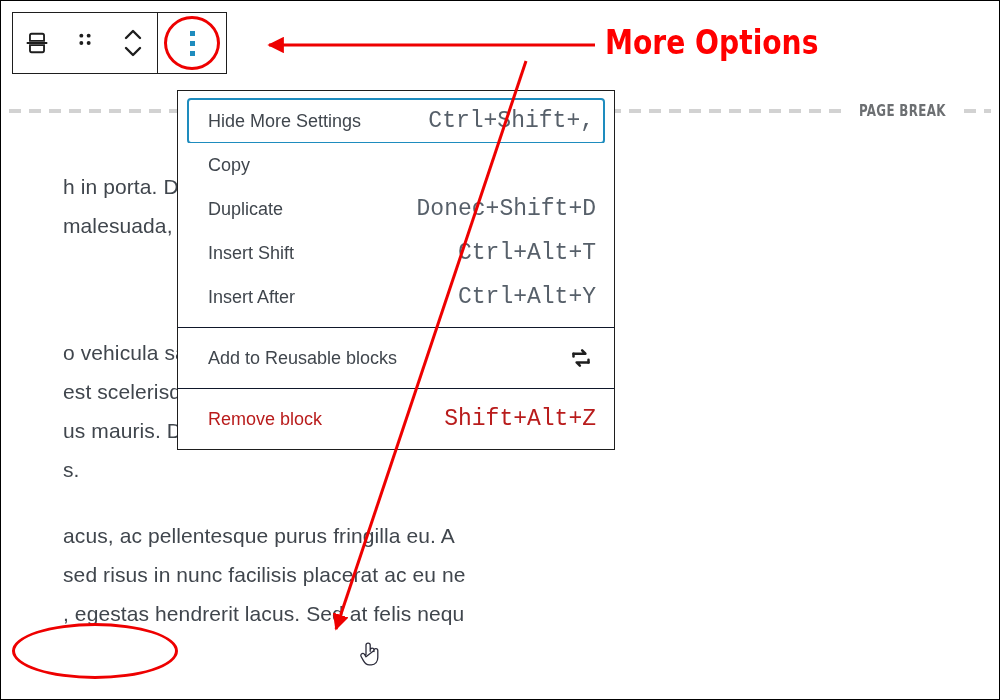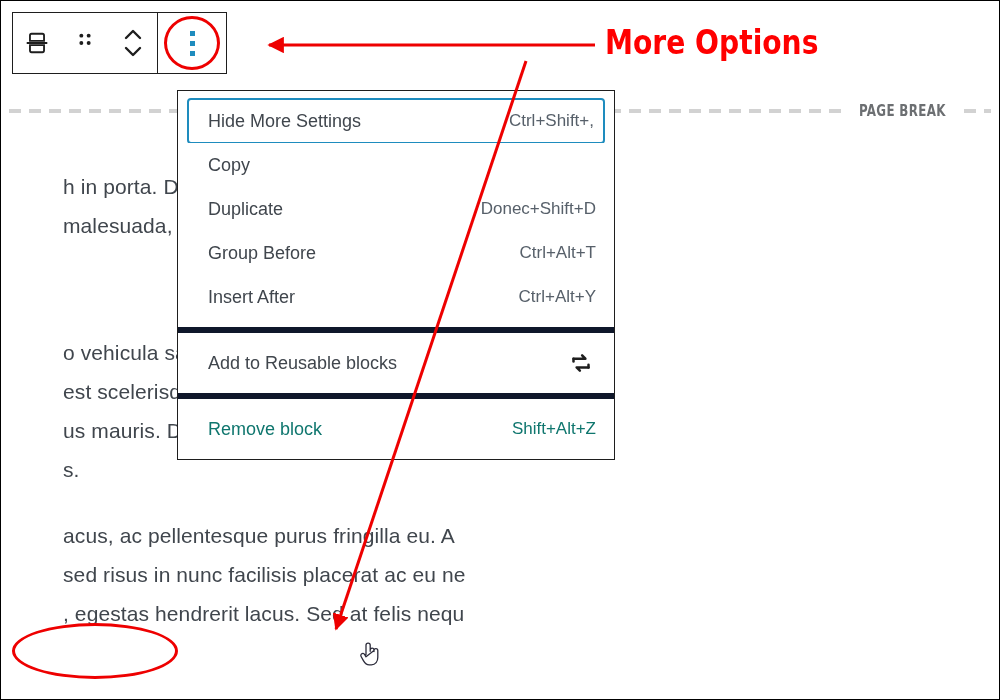--- a/index.html
+++ b/index.html
@@ -125,8 +125,9 @@
   .menu-item .mi-label { white-space:nowrap; }
   .menu-item .mi-shortcut {
     color:#57606a;
-    font-size:17px;
+    font-size:23px;
     white-space:nowrap;
+    font-family:Liberation Mono, monospace;
   }
   .menu-item.focused {
     outline:2px solid #1e8cbe;

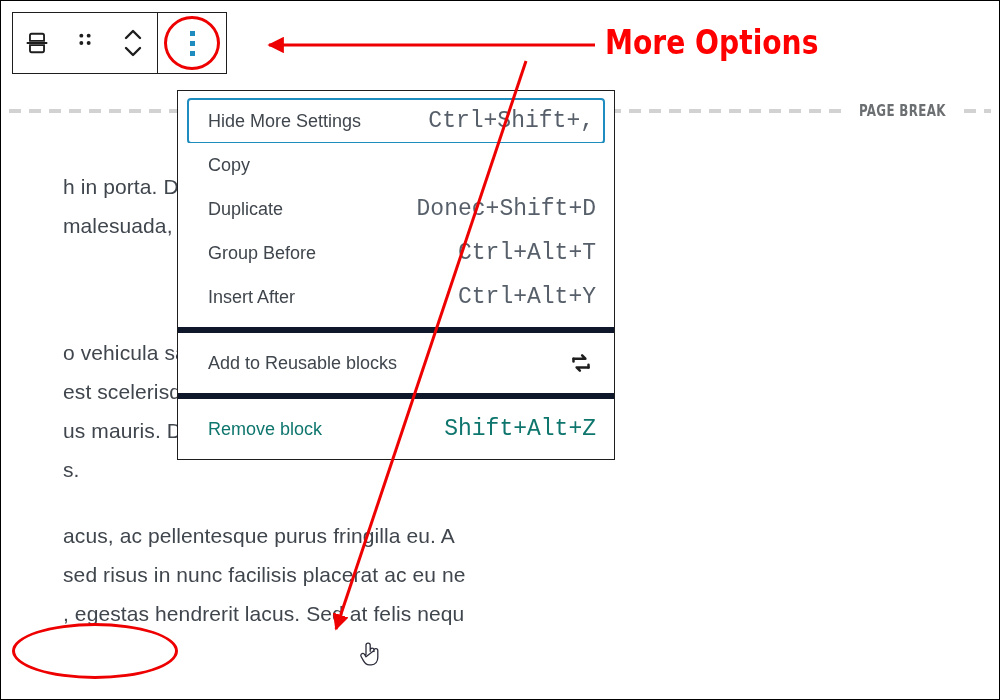--- a/index.html
+++ b/index.html
@@ -254,7 +254,7 @@
           <span class="mi-shortcut">Donec+Shift+D</span>
         </div>
         <div class="menu-item">
-          <span class="mi-label">Group Before</span>
+          <span class="mi-label">Insert Shift</span>
           <span class="mi-shortcut">Ctrl+Alt+T</span>
         </div>
         <div class="menu-item">

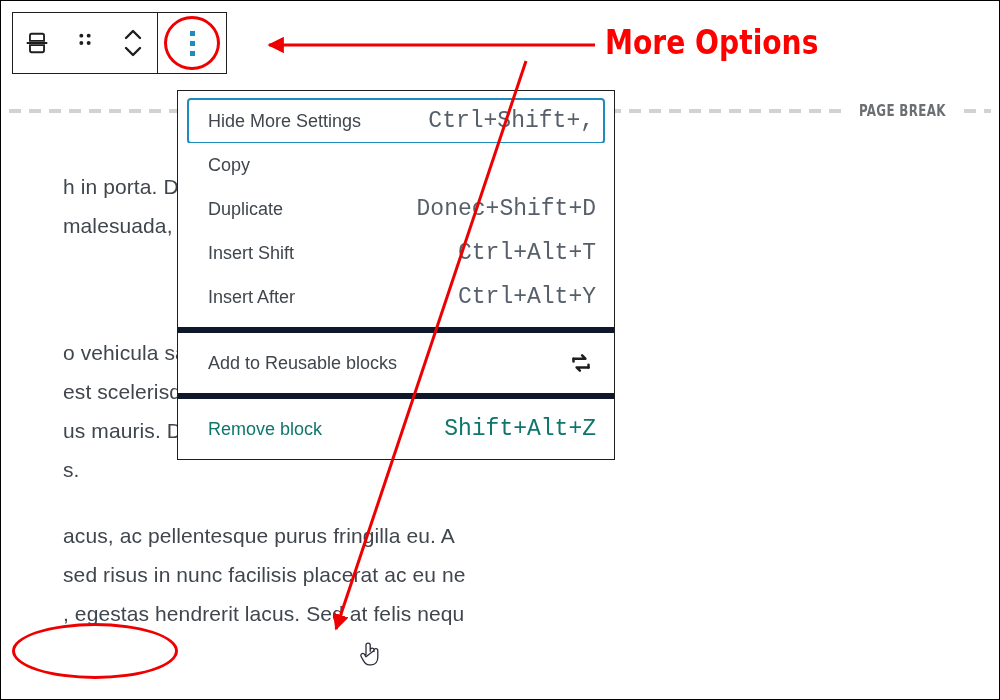--- a/index.html
+++ b/index.html
@@ -109,7 +109,7 @@
     padding:0;
   }
   .menu-section { padding:8px 0 8px 0; }
-  .menu-section + .menu-section { border-top:6px solid #0f172a; }
+  .menu-section + .menu-section { border-top:1px solid #0f172a; }
   .menu-item {
     display:flex;
     align-items:center;

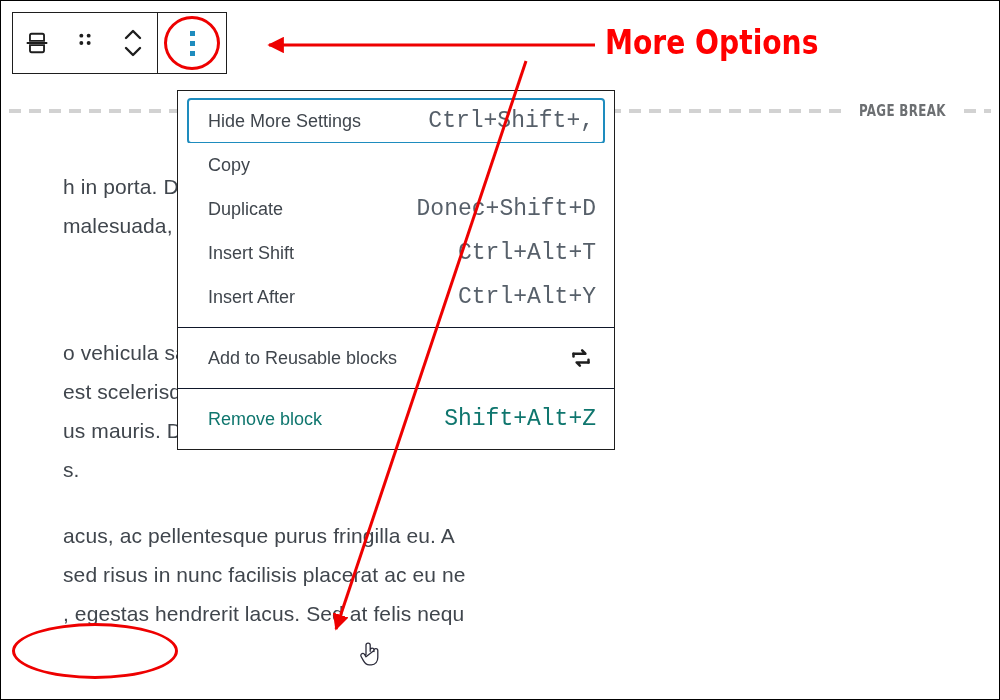--- a/index.html
+++ b/index.html
@@ -138,7 +138,7 @@
     padding-right:10px;
   }
   .menu-item.danger .mi-label,
-  .menu-item.danger .mi-shortcut { color:#0f766e; }
+  .menu-item.danger .mi-shortcut { color:#b91c1c; }
   .mi-icon { display:flex; align-items:center; }
 
   

